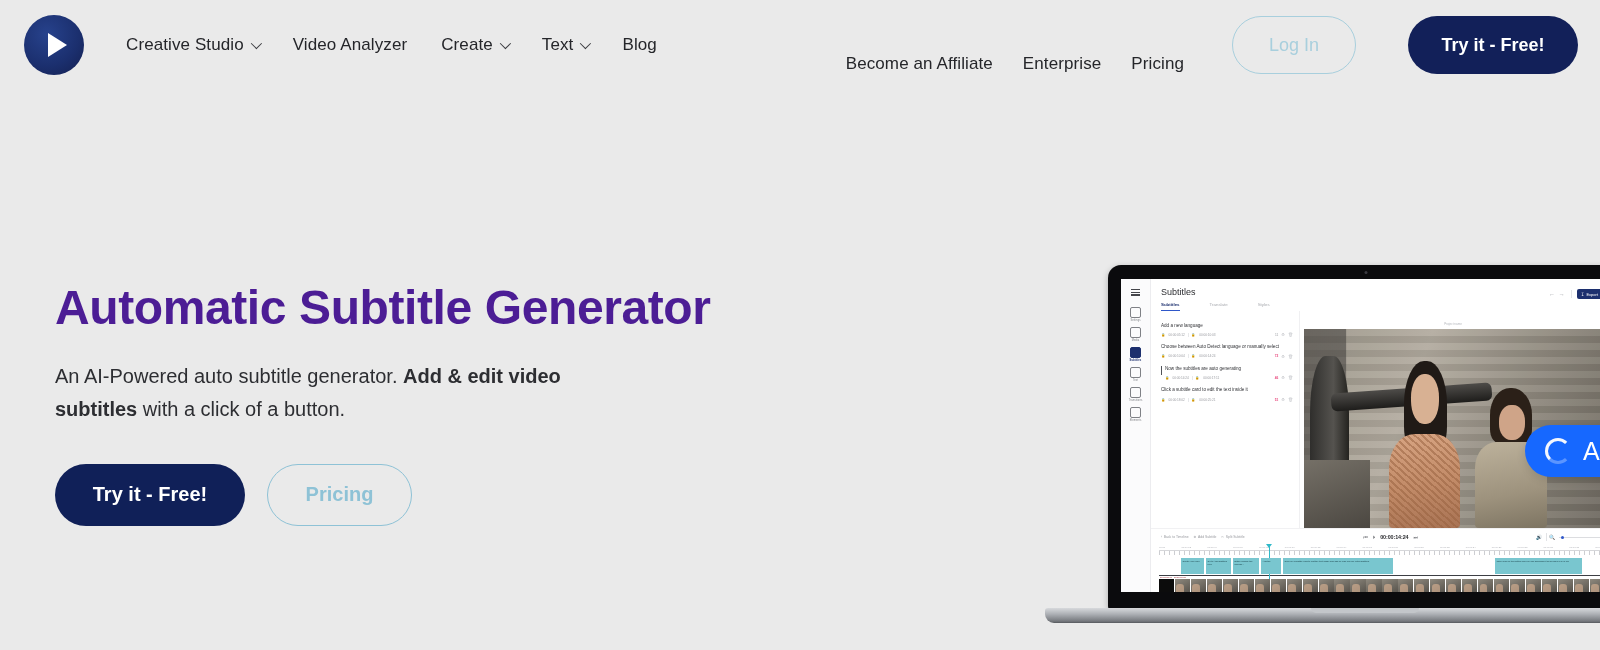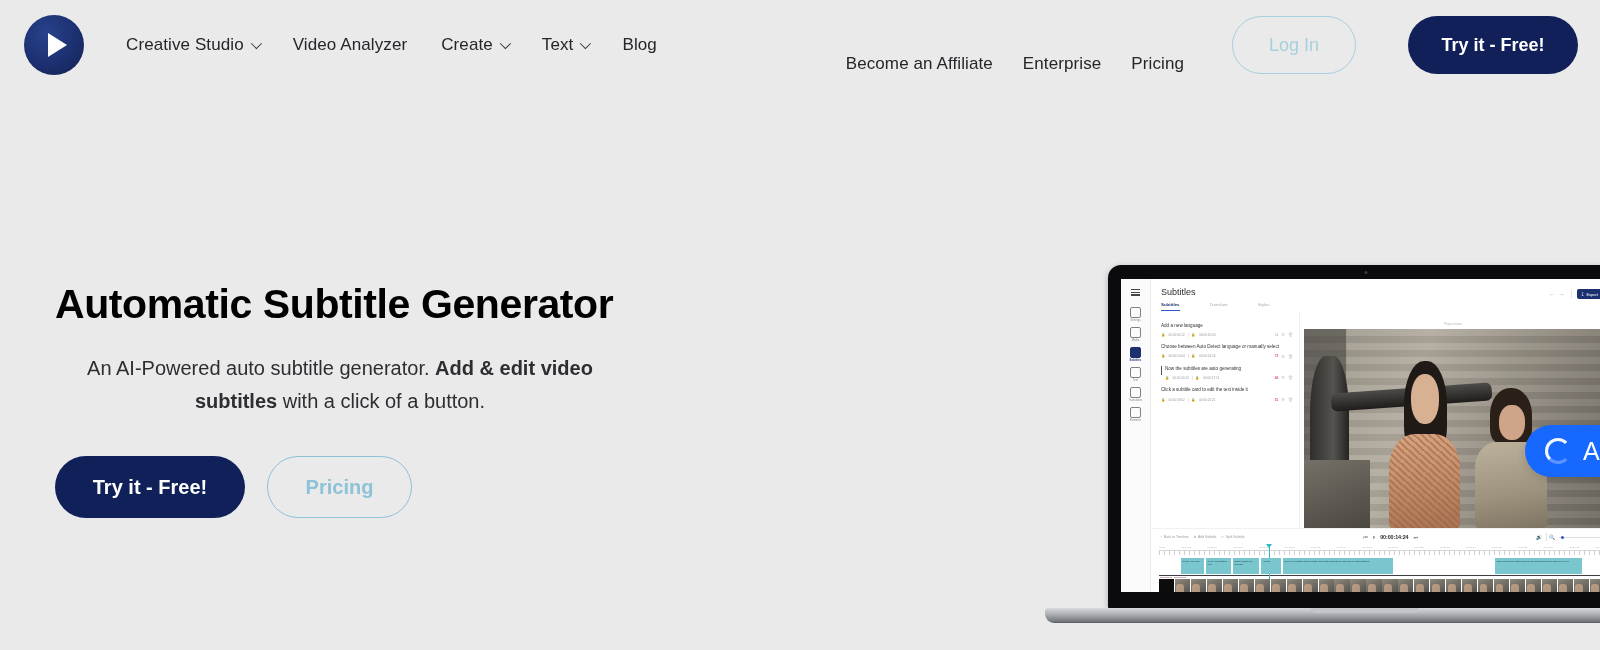--- a/index.html
+++ b/index.html
@@ -91,9 +91,9 @@
     padding-top: 192px;
   }
   h1.headline {
-    font-size: 41px;
+    font-size: 48px;
     font-weight: bold;
-    color: #000000;
+    color: #4c1d95;
     letter-spacing: -.4px;
     line-height: 1.08;
   }

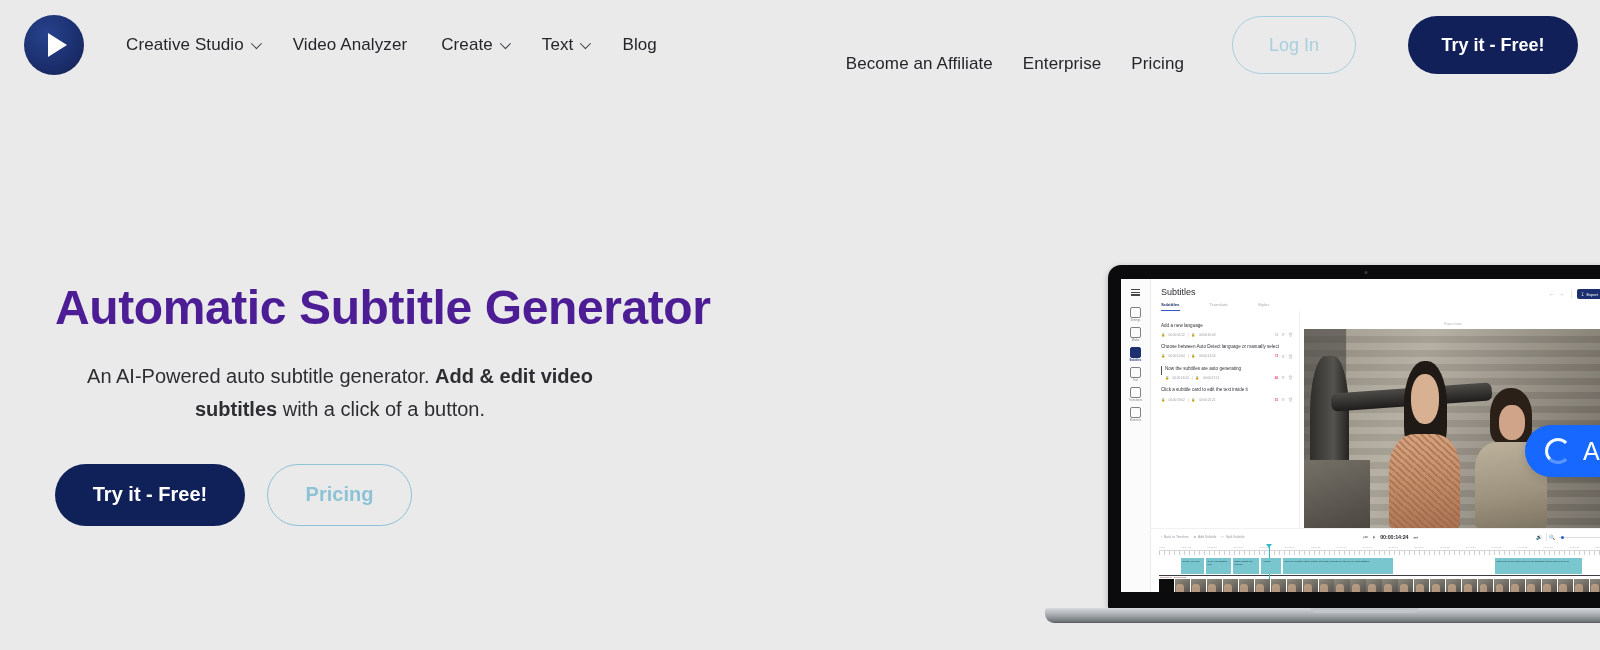--- a/index.html
+++ b/index.html
@@ -103,7 +103,6 @@
     color: #2d2e32;
     line-height: 1.65;
     max-width: 570px;
-    text-align: center;
   }
   .subhead b { font-weight: bold; }
   .hero-ctas {

